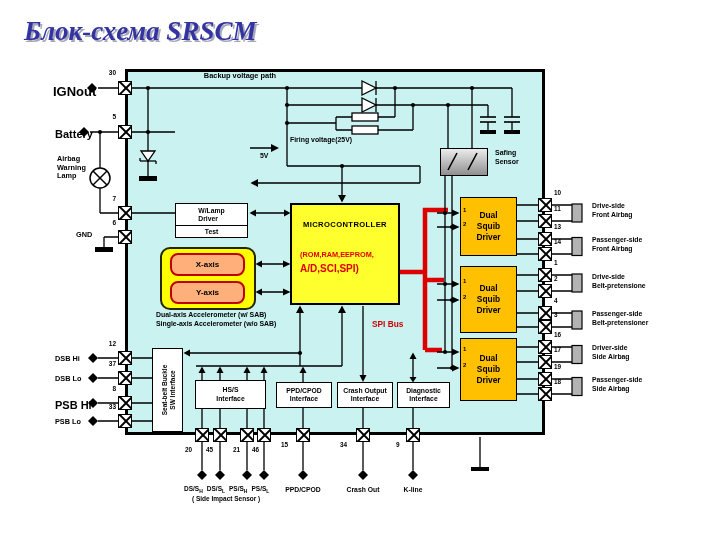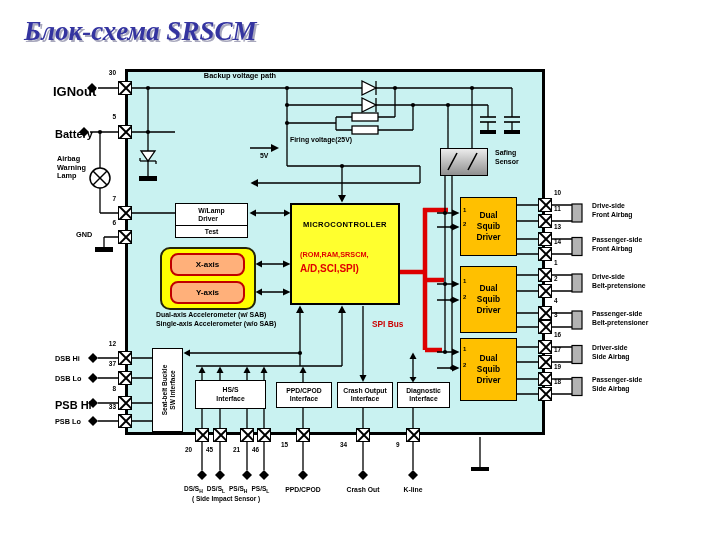--- a/index.html
+++ b/index.html
@@ -170,7 +170,7 @@
 
   <div class="box" style="left:290px;top:203px;width:110px;height:102px;background:#ffff2e;border:2.5px solid #000">
     <div class="b" style="position:absolute;left:0;top:15px;width:100%;text-align:center;font-size:7.6px;letter-spacing:.4px">MICROCONTROLLER</div>
-    <div class="b" style="position:absolute;left:8px;top:45px;font-size:7.3px;color:#e00000">(ROM,RAM,SRSCM,</div>
+    <div class="b" style="position:absolute;left:8px;top:45px;font-size:7.3px;color:#e00000">(ROM,RAM,EEPROM,</div>
     <div class="b" style="position:absolute;left:8px;top:58px;font-size:10px;color:#e00000">A/D,SCI,SPI)</div>
   </div>
 

